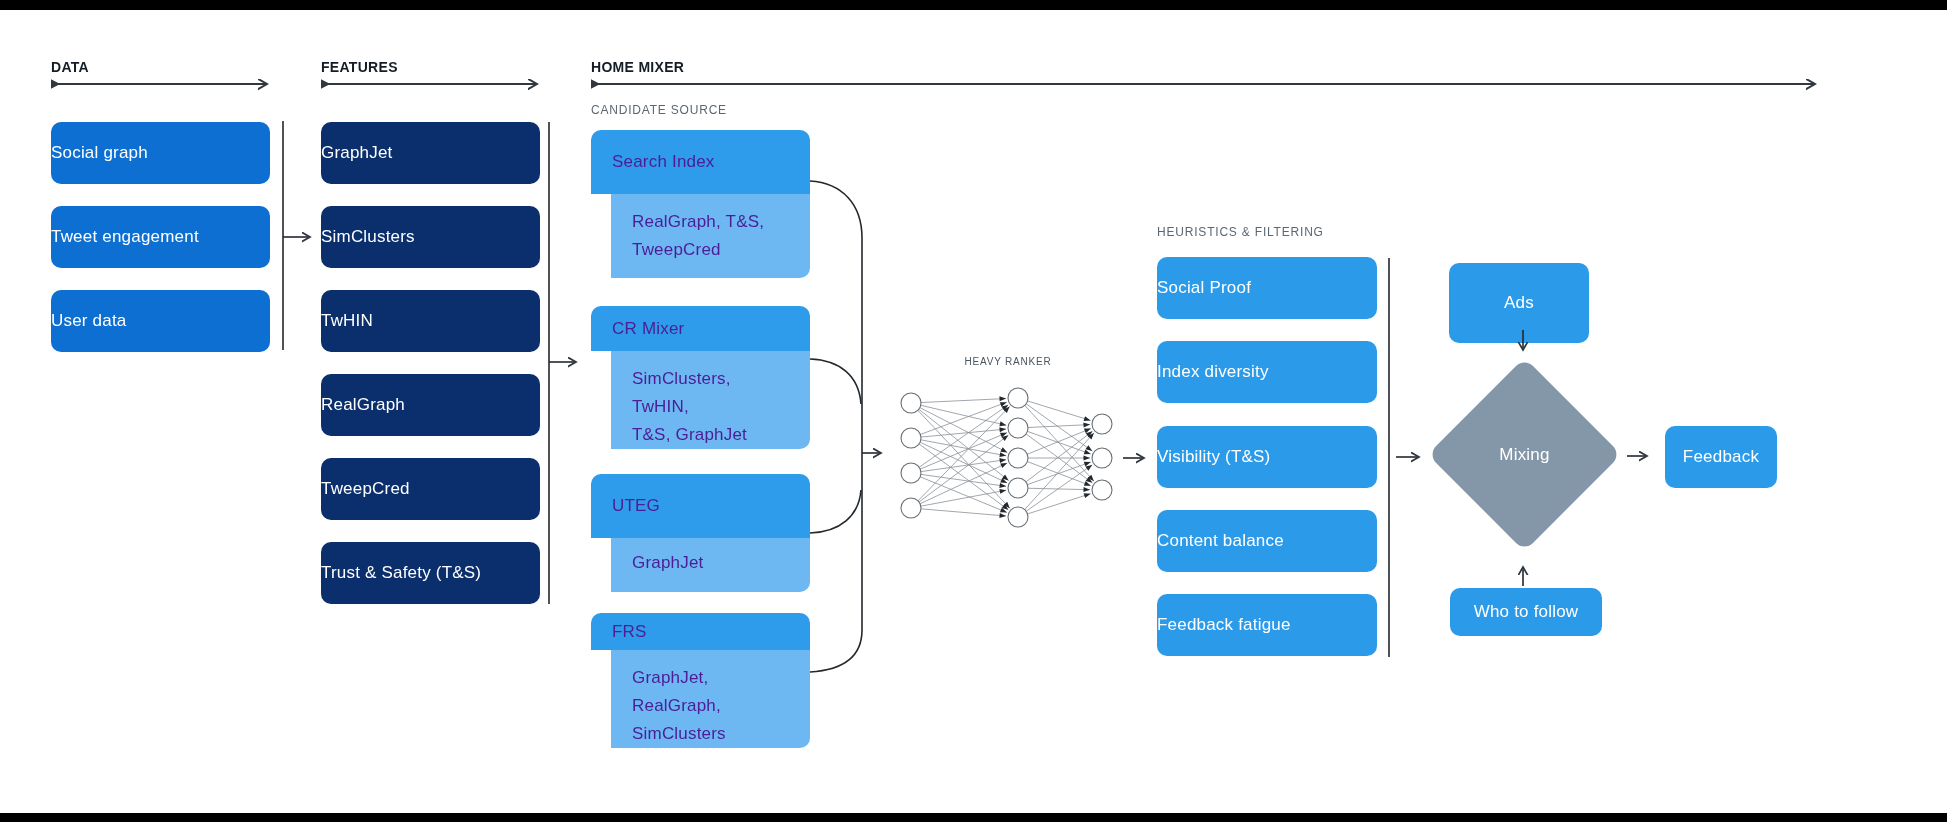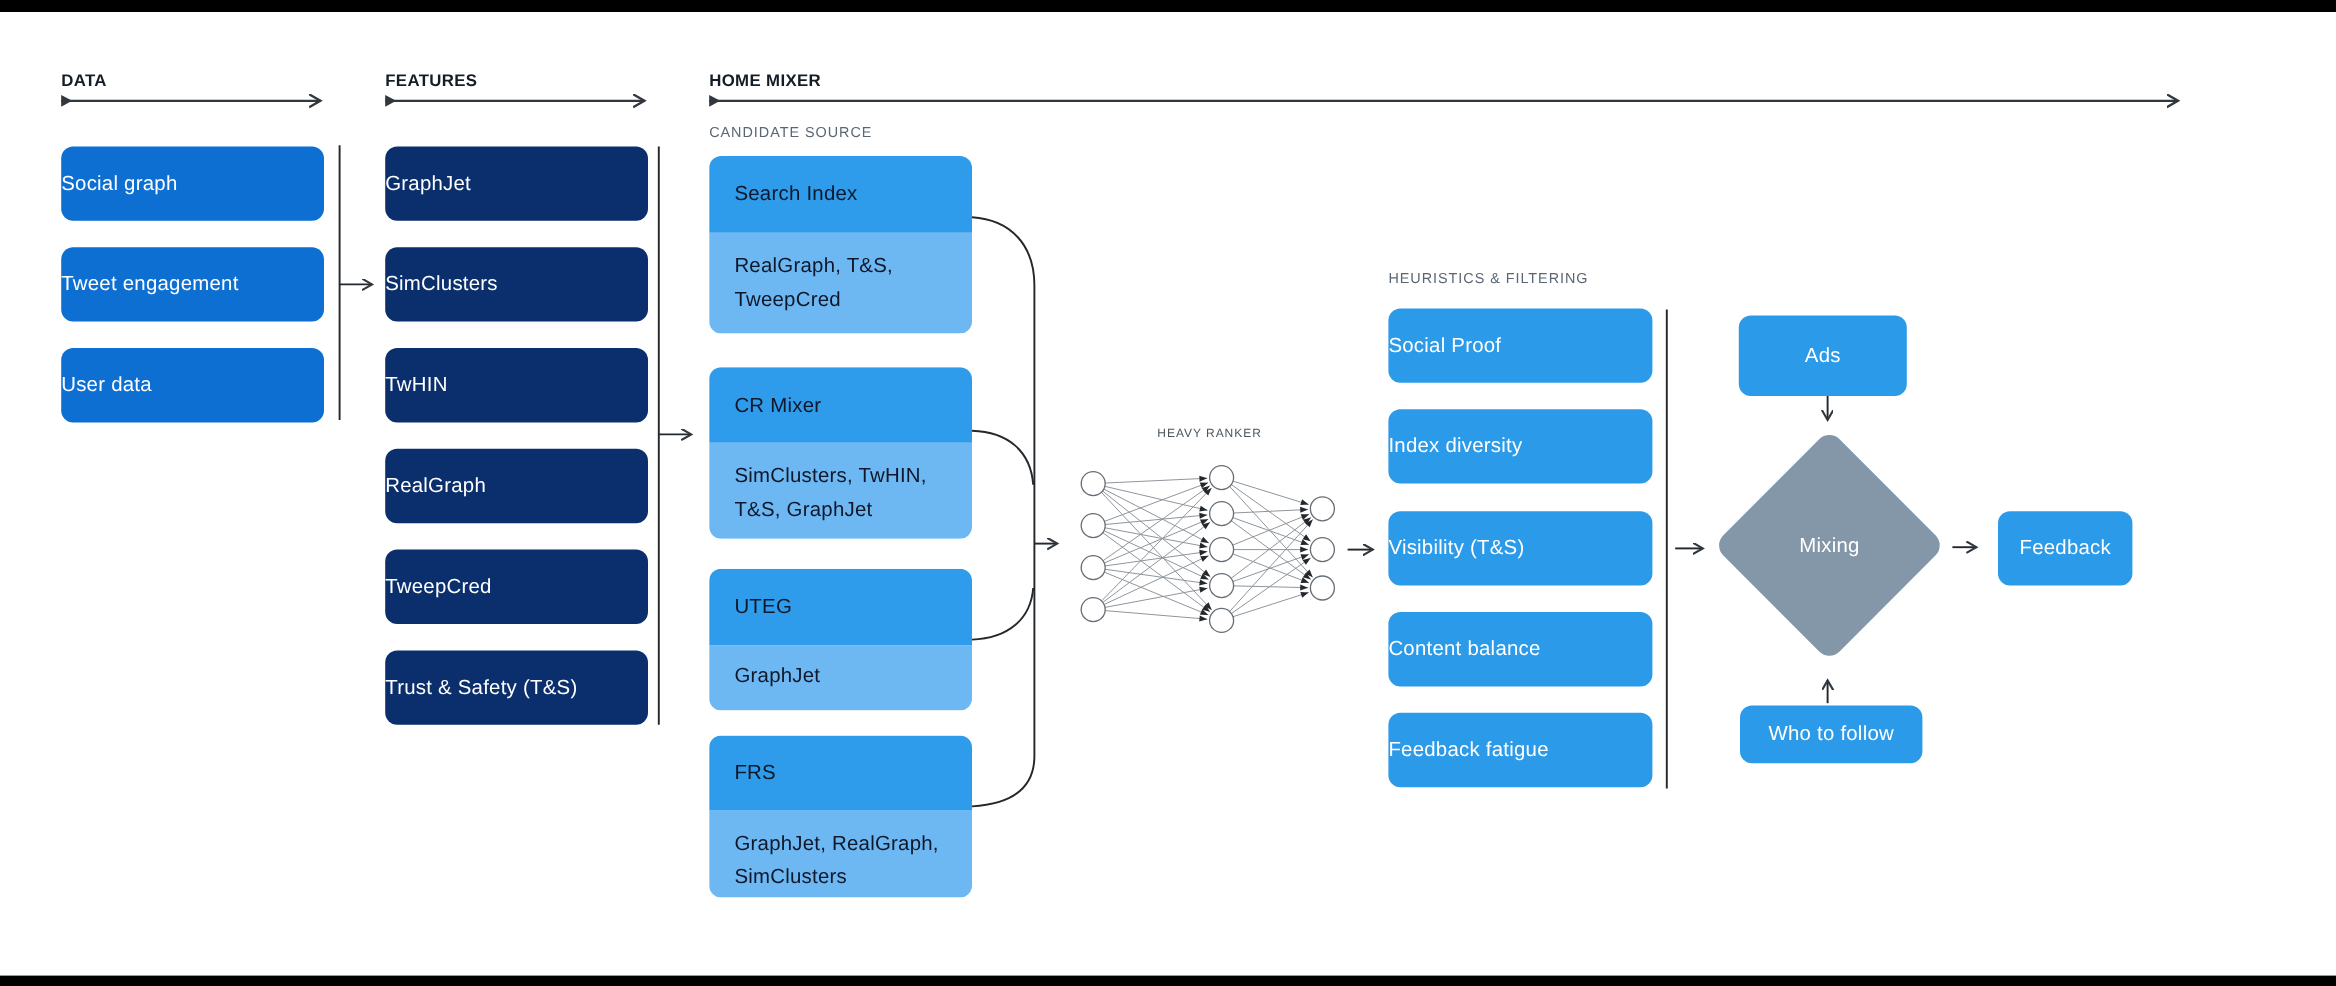--- a/index.html
+++ b/index.html
@@ -31,7 +31,7 @@
 
   .cand{
     position:absolute;width:219px;border-radius:10px;overflow:hidden;
-    display:flex;flex-direction:column;color:#0f172a;
+    display:flex;flex-direction:column;color:#4c1d95;
   }
   .cand-head{
     background:#2e9cea;display:flex;align-items:center;padding-left:21px;

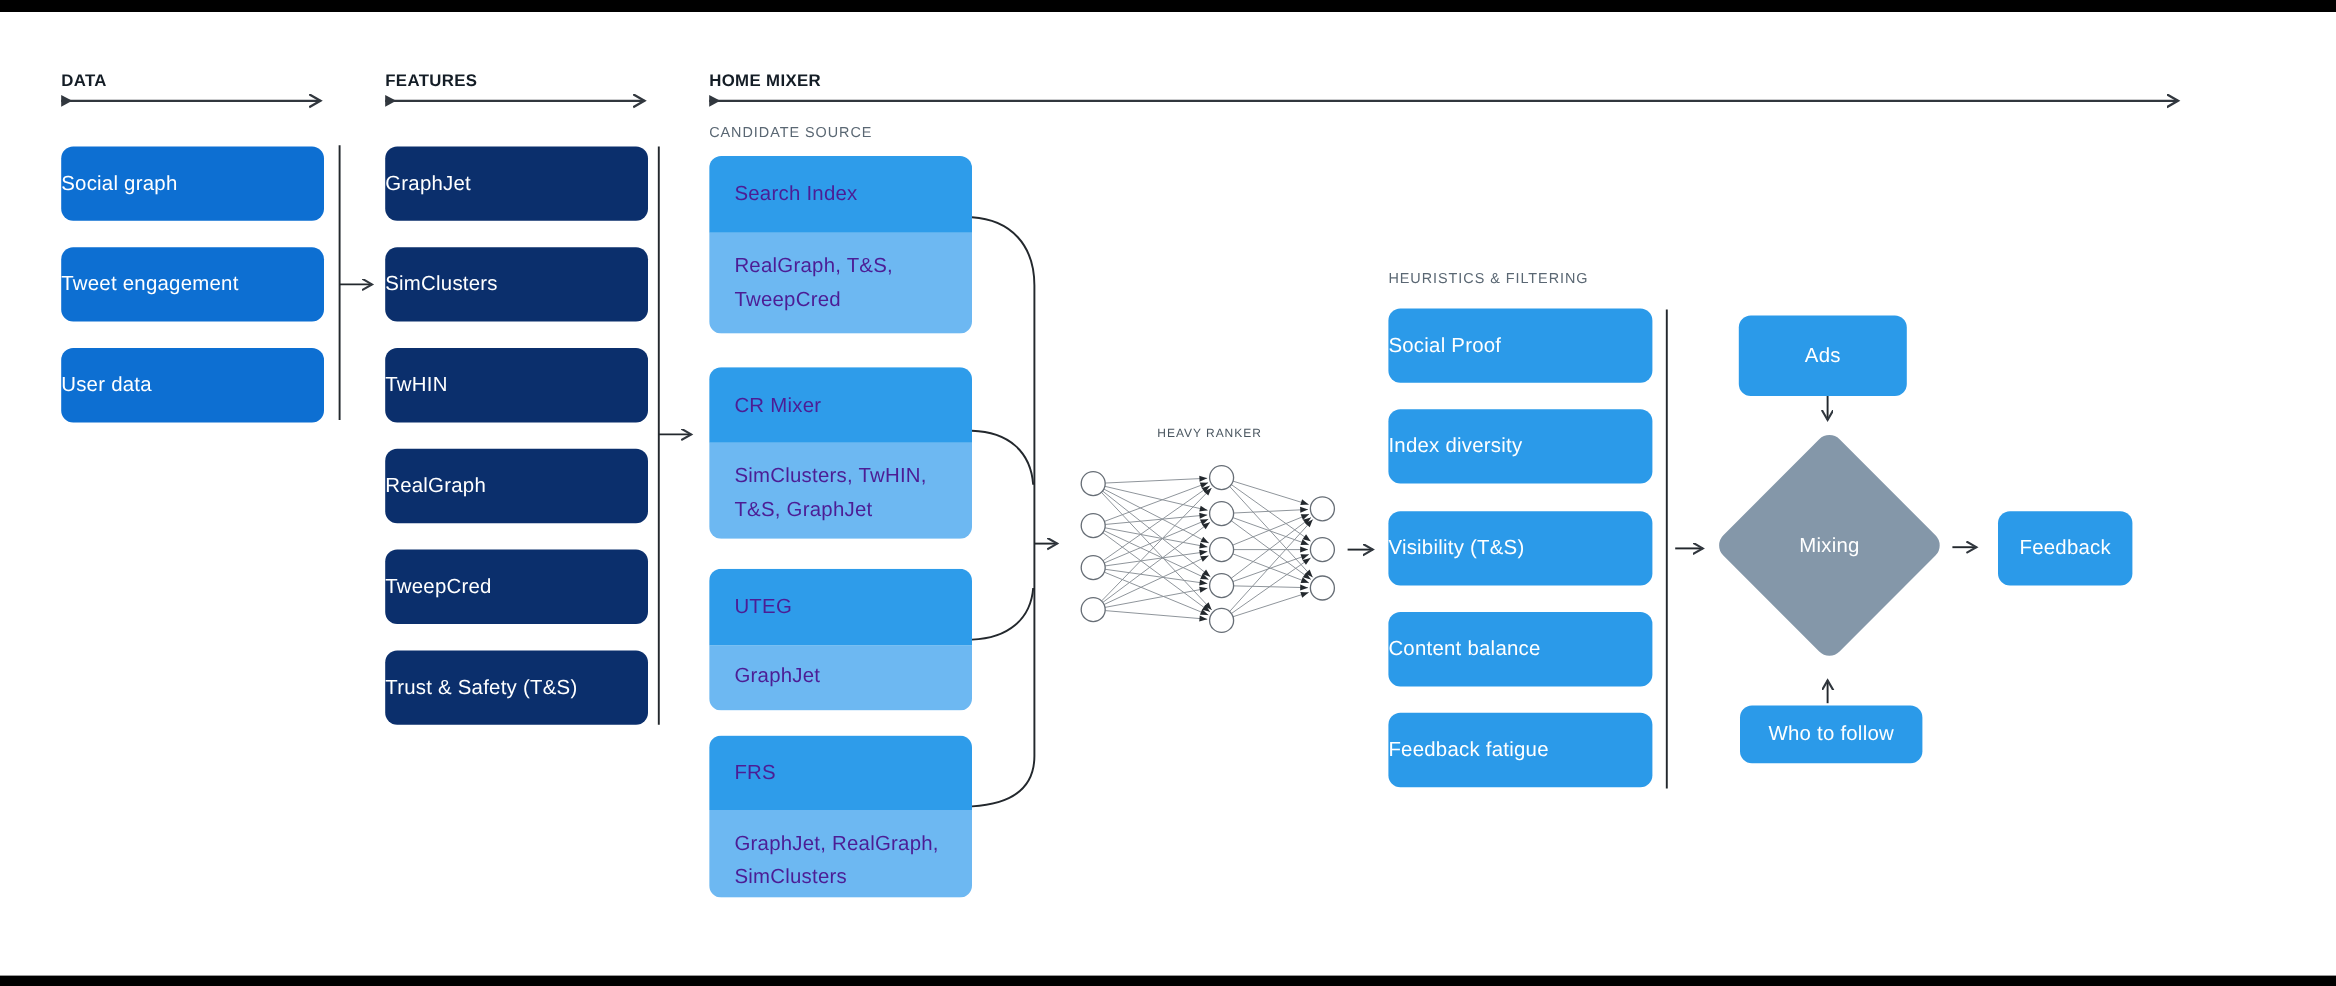--- a/index.html
+++ b/index.html
@@ -41,6 +41,7 @@
     background:#6db8f2;flex:1;padding:14px 18px 0 21px;
     font-size:17px;font-weight:500;line-height:28px;letter-spacing:.2px;
     white-space:pre-line;
+    margin-left:20px;
   }
 
   .simple-box{

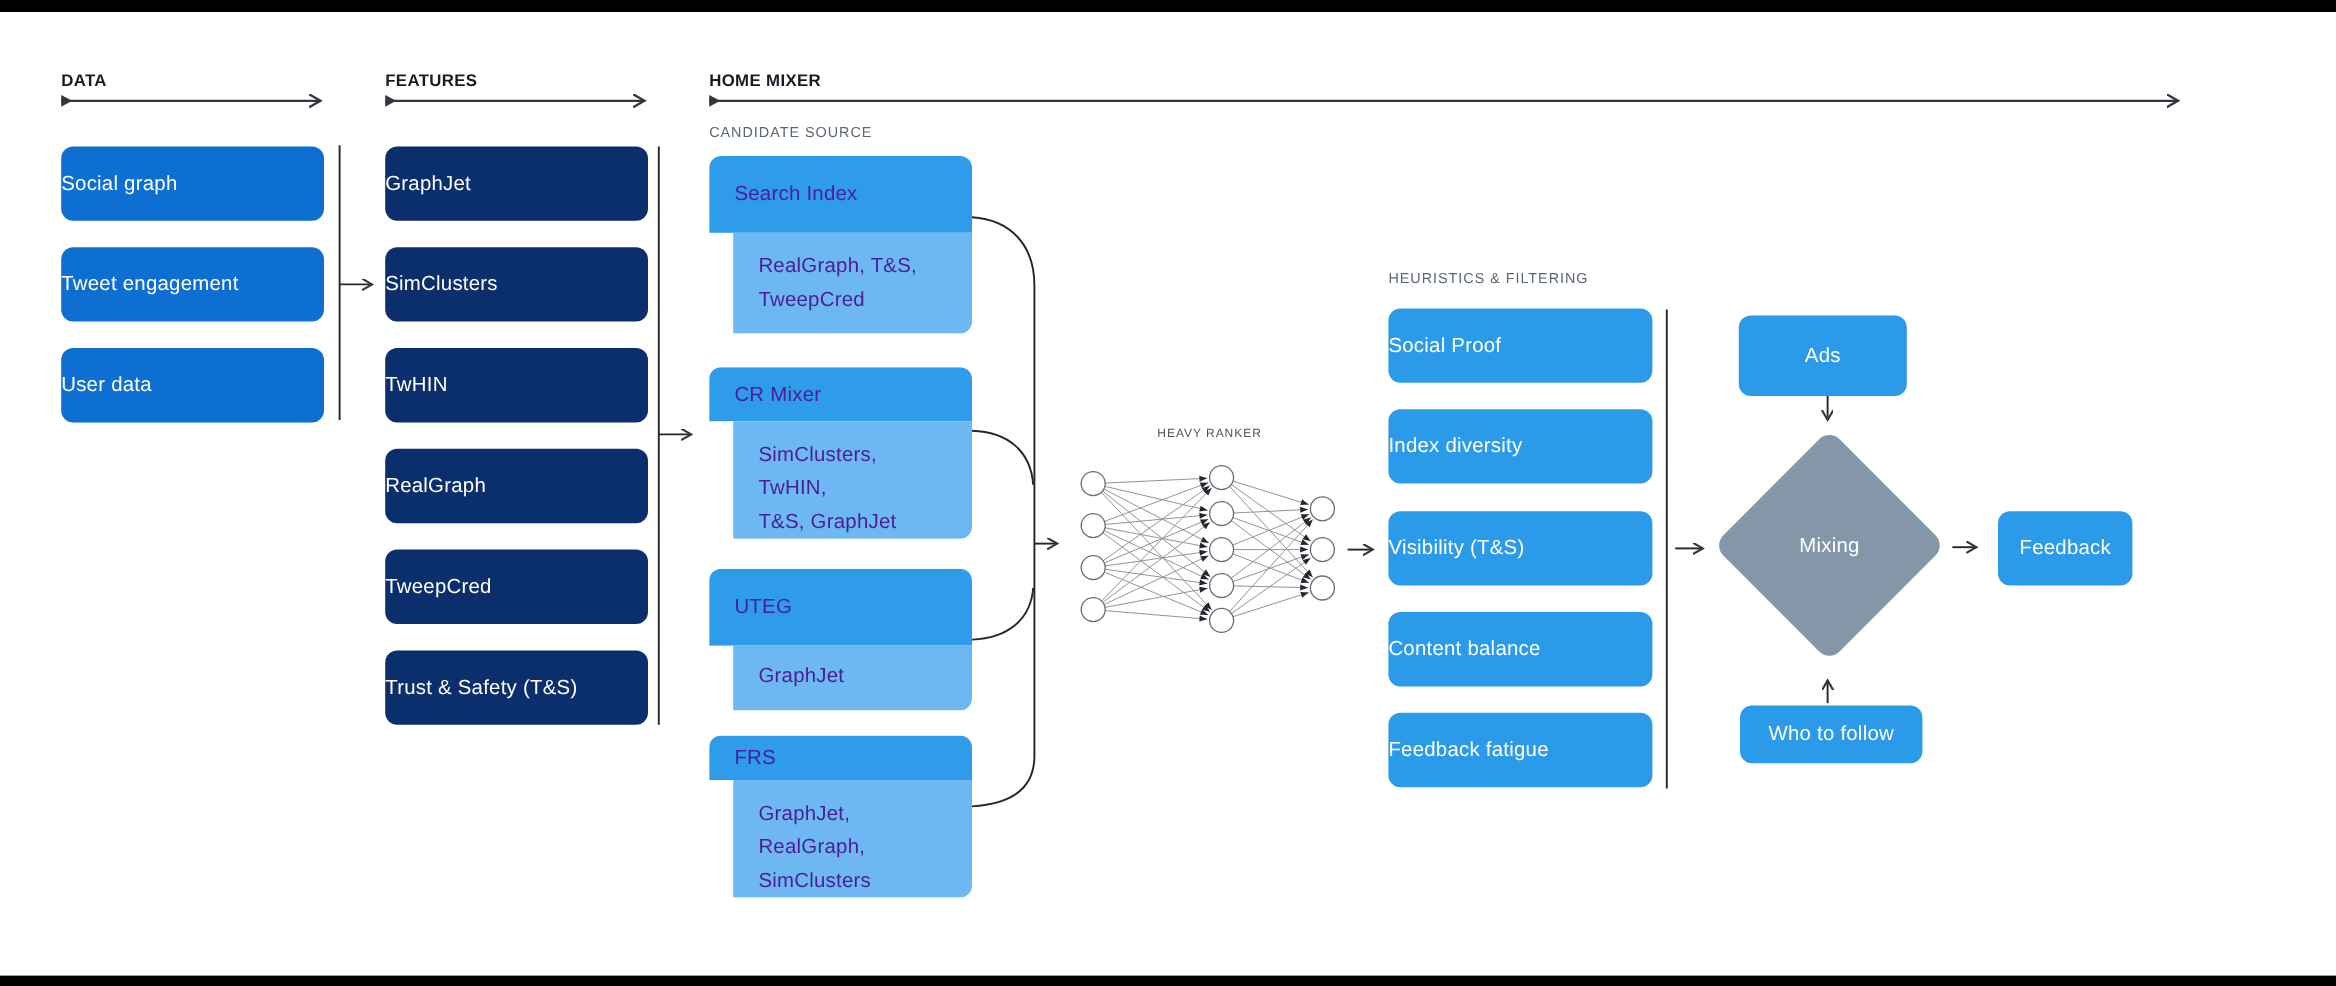--- a/index.html
+++ b/index.html
@@ -119,7 +119,7 @@
   <div class="box heur-box" style="left:1157px;top:510px">Content balance</div>
   <div class="box heur-box" style="left:1157px;top:594px">Feedback fatigue</div>
 
-  <div class="simple-box" style="left:1449px;top:263px;width:140px;height:67px">Ads</div>
+  <div class="simple-box" style="left:1449px;top:263px;width:140px;height:80px">Ads</div>
   <div class="diamond">
     <div class="inner">Mixing</div>
   </div>

